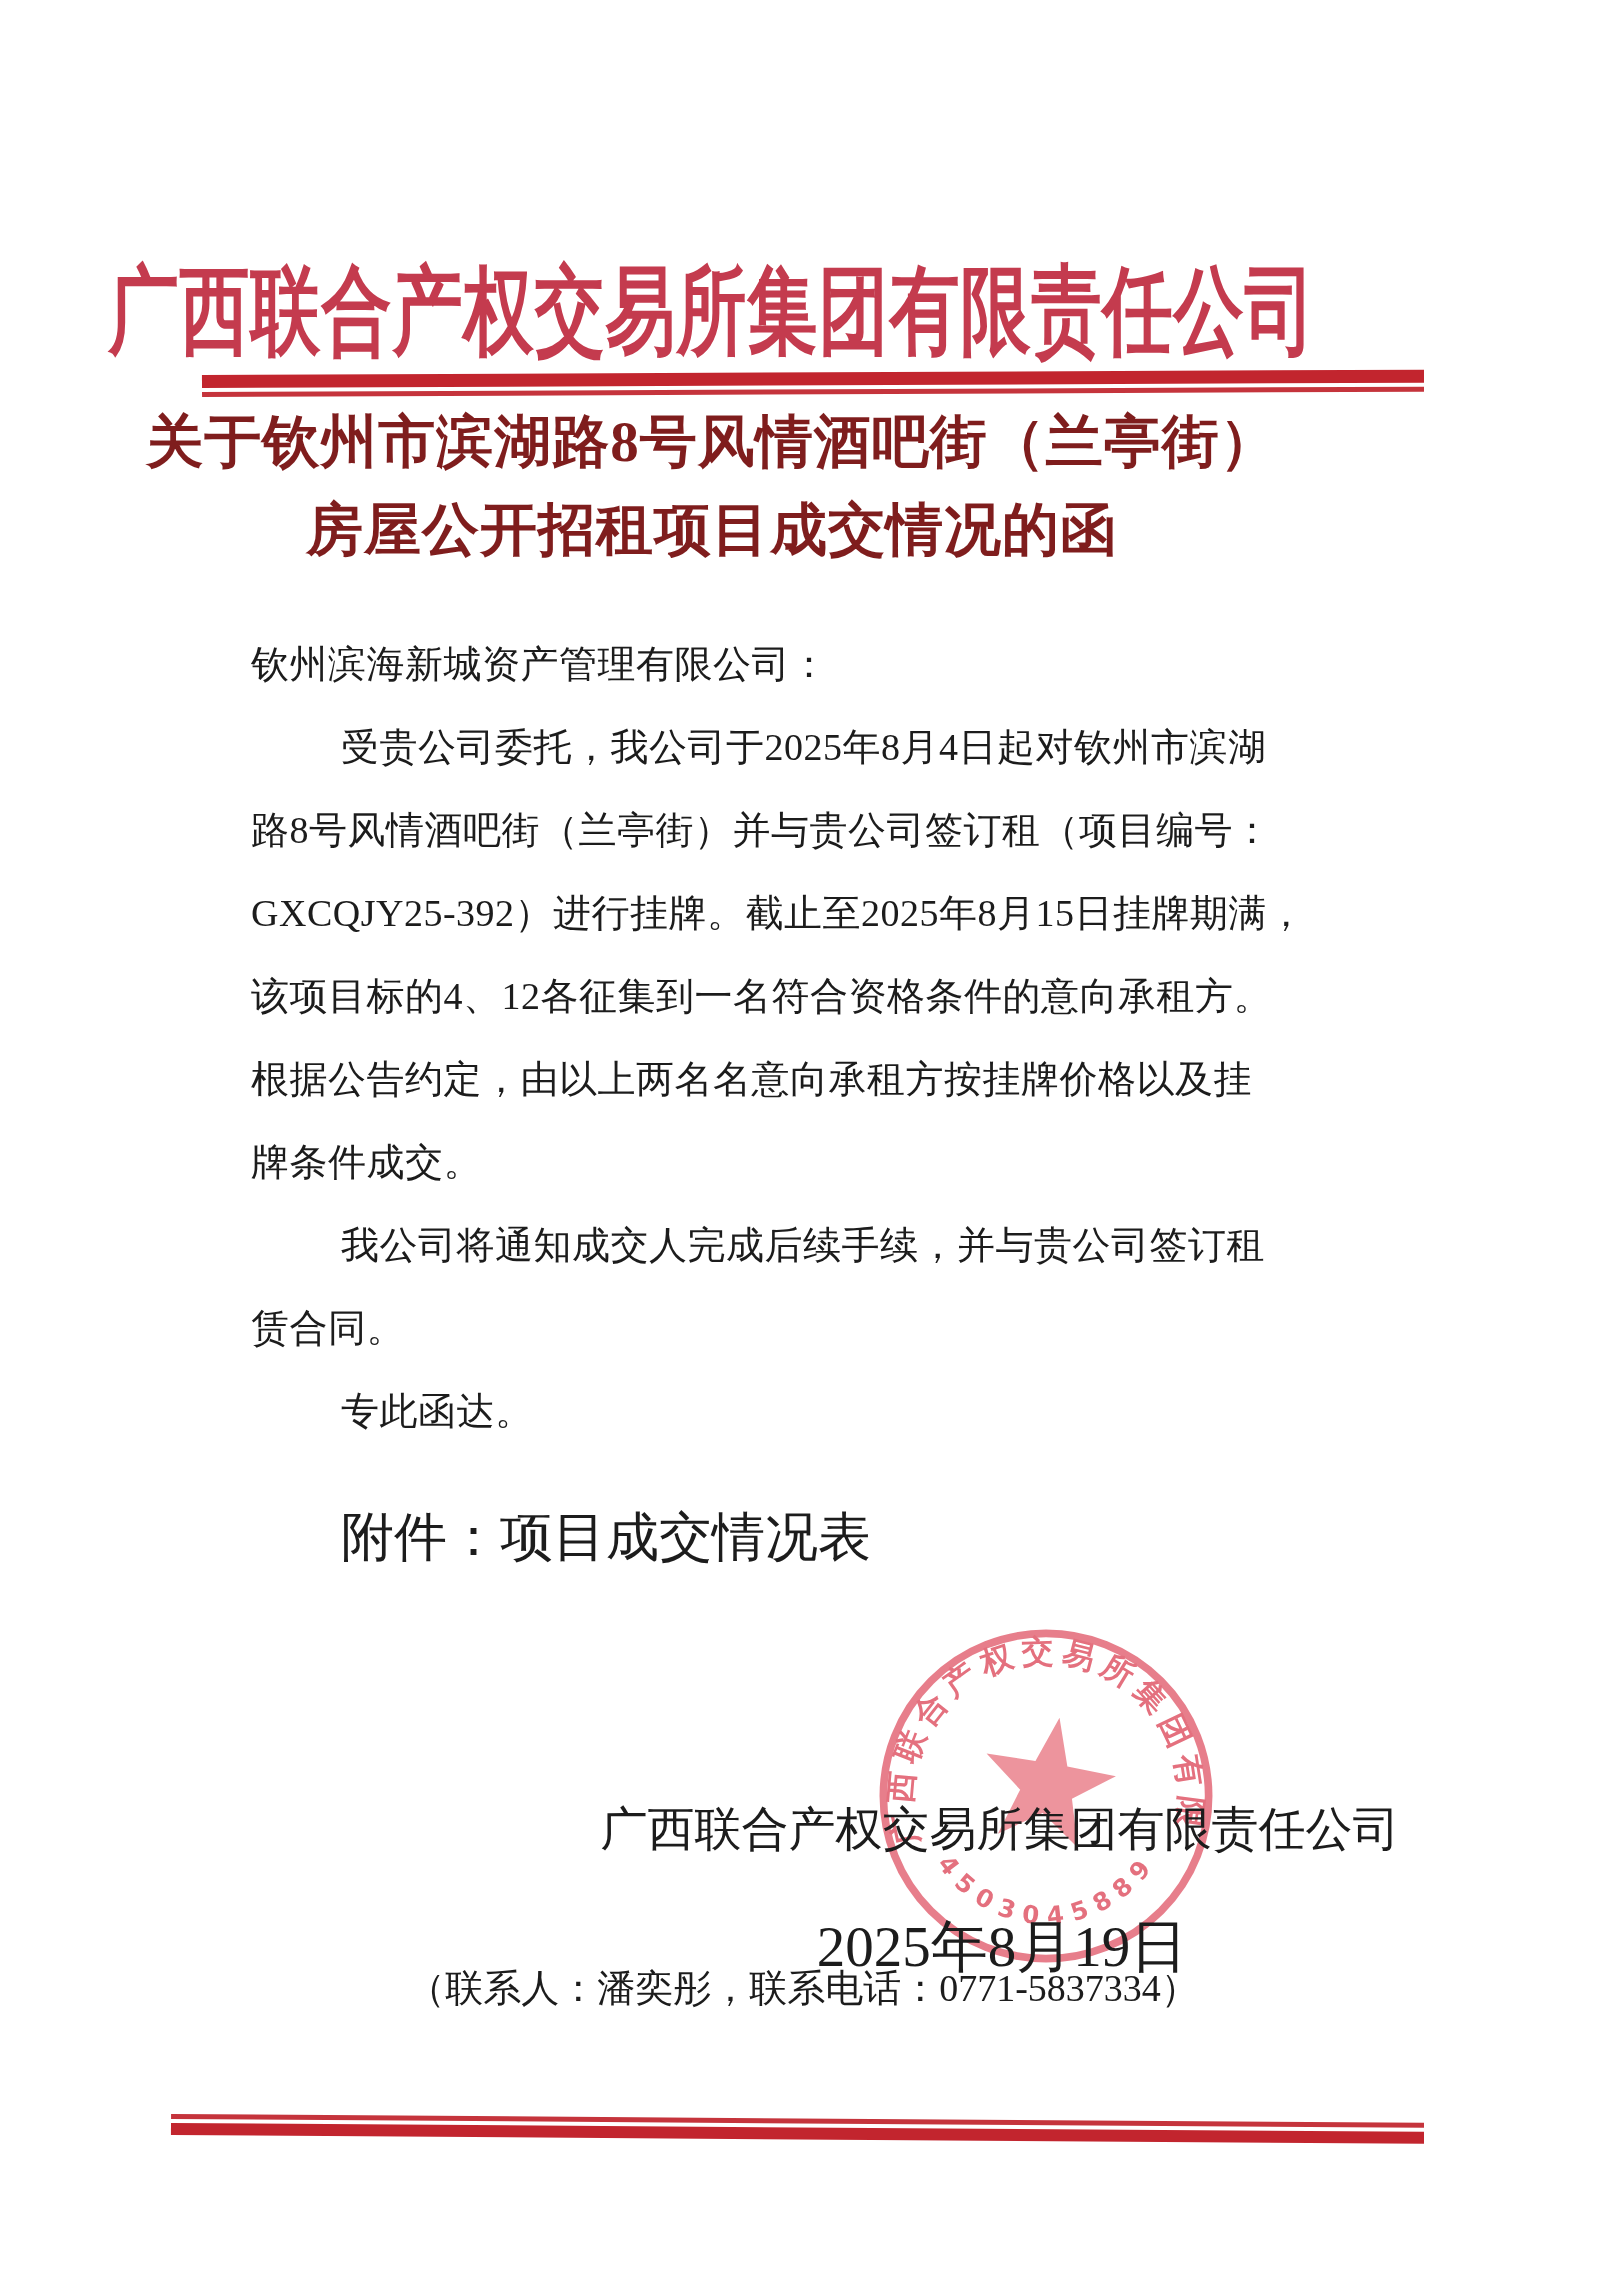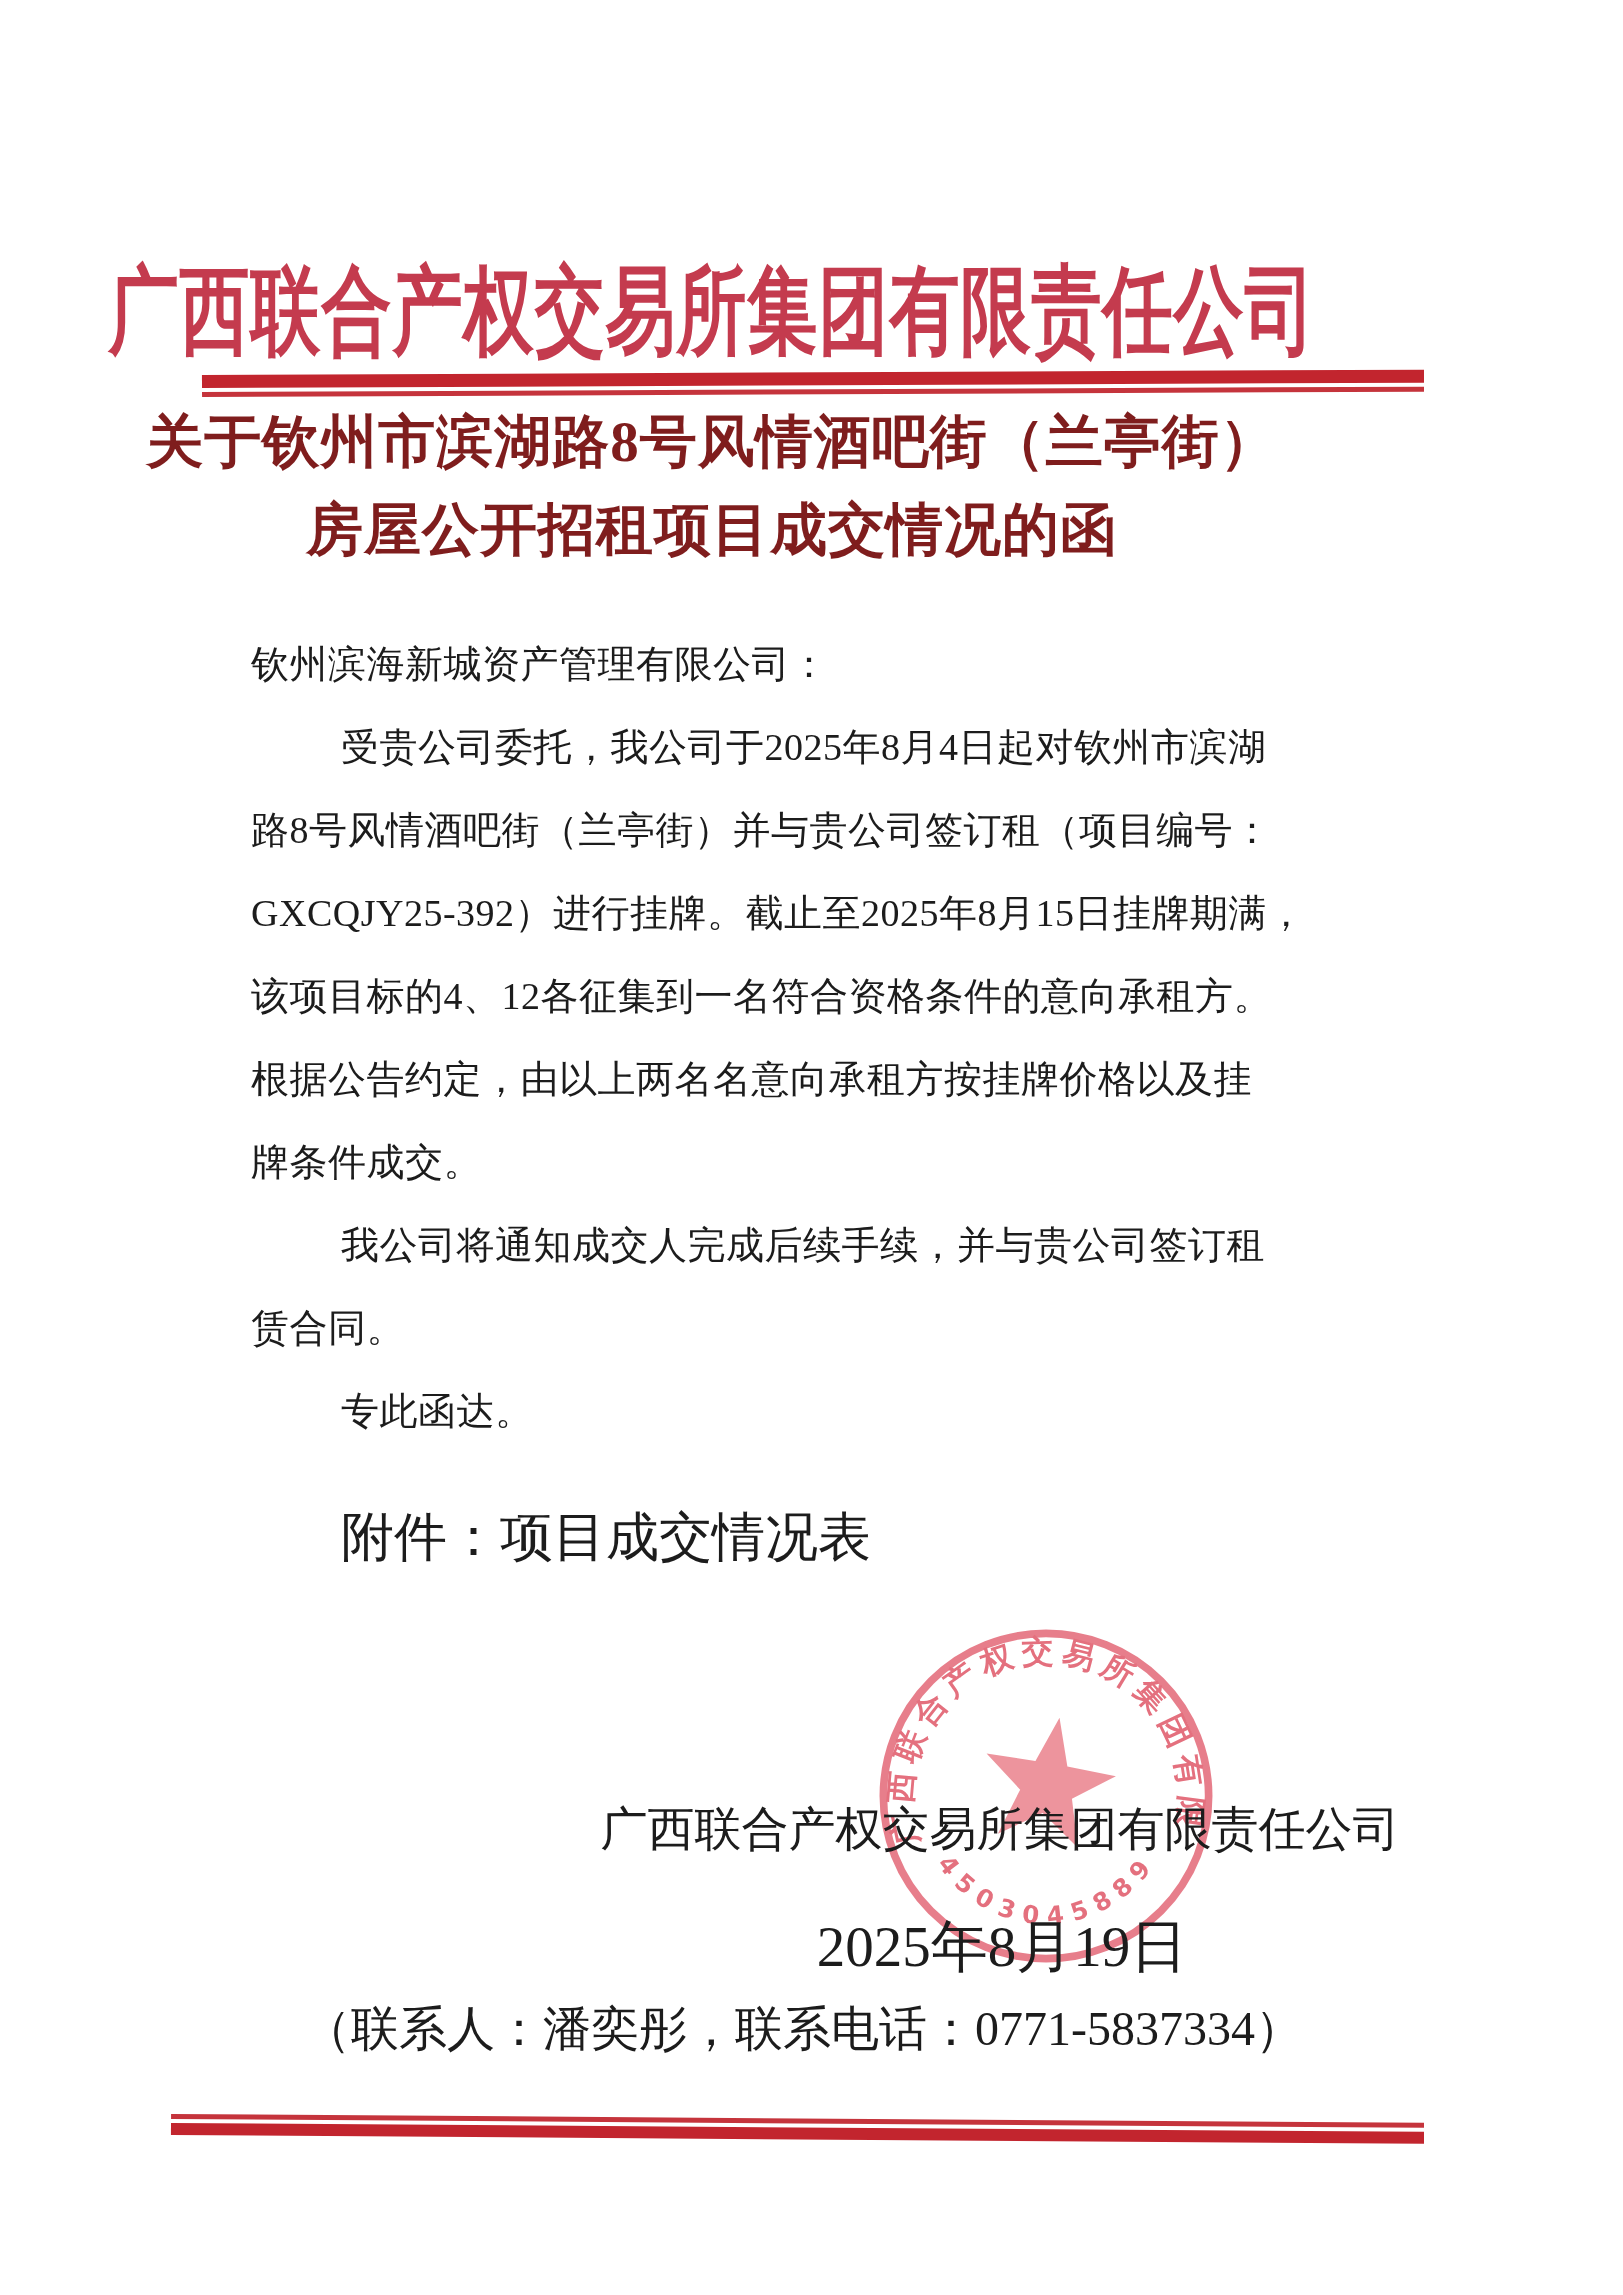--- a/index.html
+++ b/index.html
@@ -109,9 +109,9 @@
   }
   .contact{
     position:absolute;
-    left:803px; top:1998px;
+    left:803px; top:1958px;
     transform:translateX(-50%);
-    font-size:48px;
+    font-size:38px;
     line-height:61px;
     white-space:nowrap;
   }

